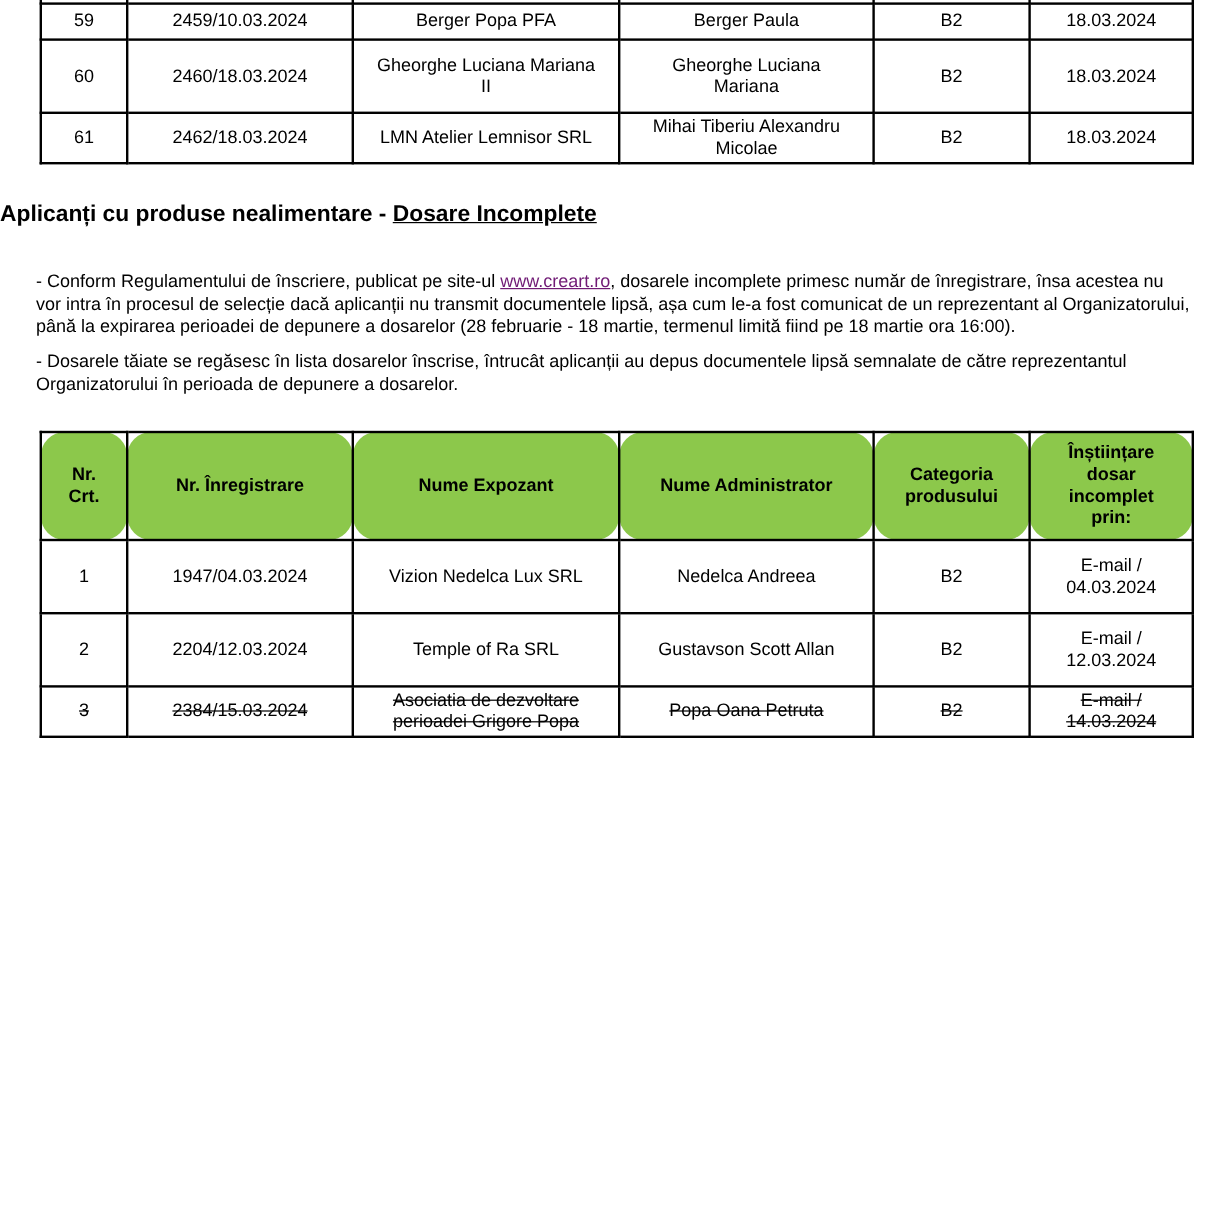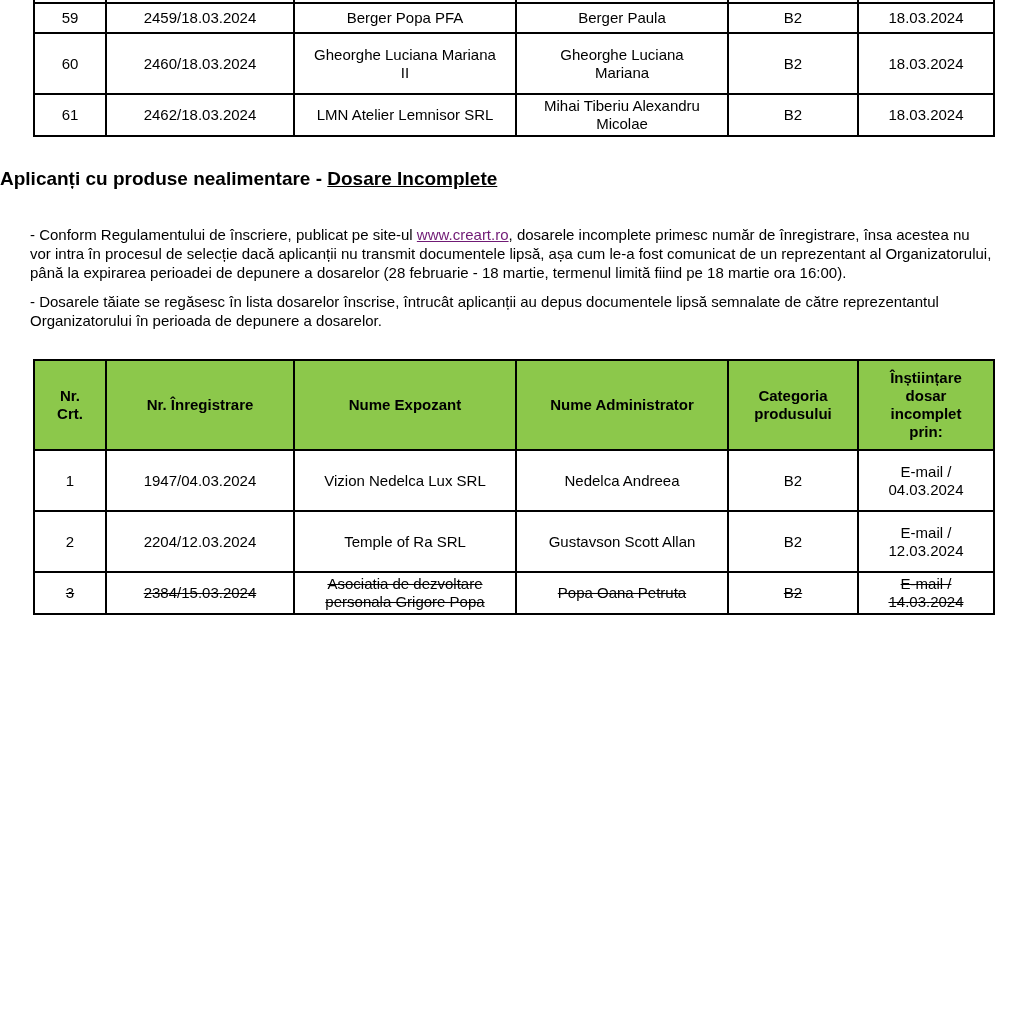--- a/index.html
+++ b/index.html
@@ -83,7 +83,7 @@
     </tr>
     <tr class="h30">
       <td>59</td>
-      <td>2459/18.03.2024</td>
+      <td>2459/10.03.2024</td>
       <td>Berger Popa PFA</td>
       <td>Berger Paula</td>
       <td>B2</td>

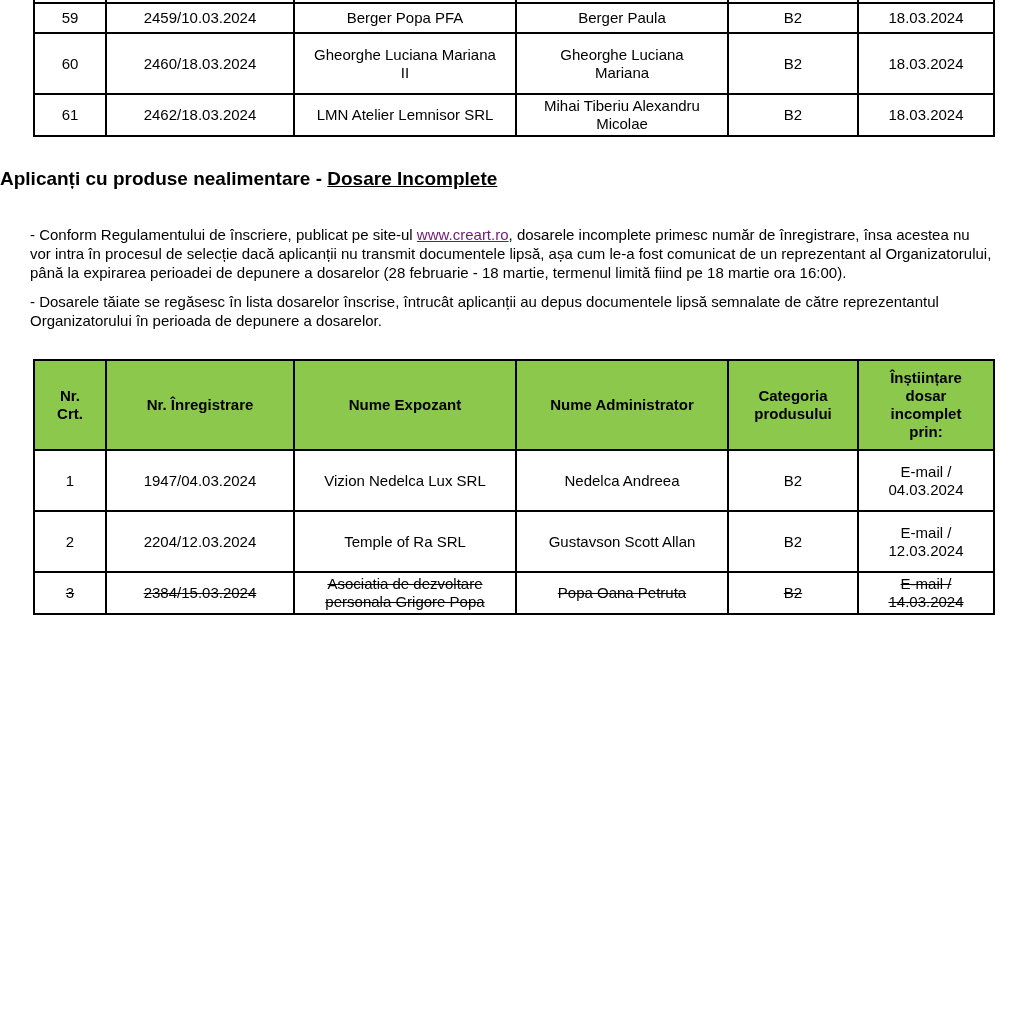--- a/index.html
+++ b/index.html
@@ -55,6 +55,7 @@
     background: #8CC84B;
     font-weight: bold;
     white-space: pre-line;
+    border-radius: 20px;
   }
   tr.struck td { text-decoration: line-through; }
 </style>

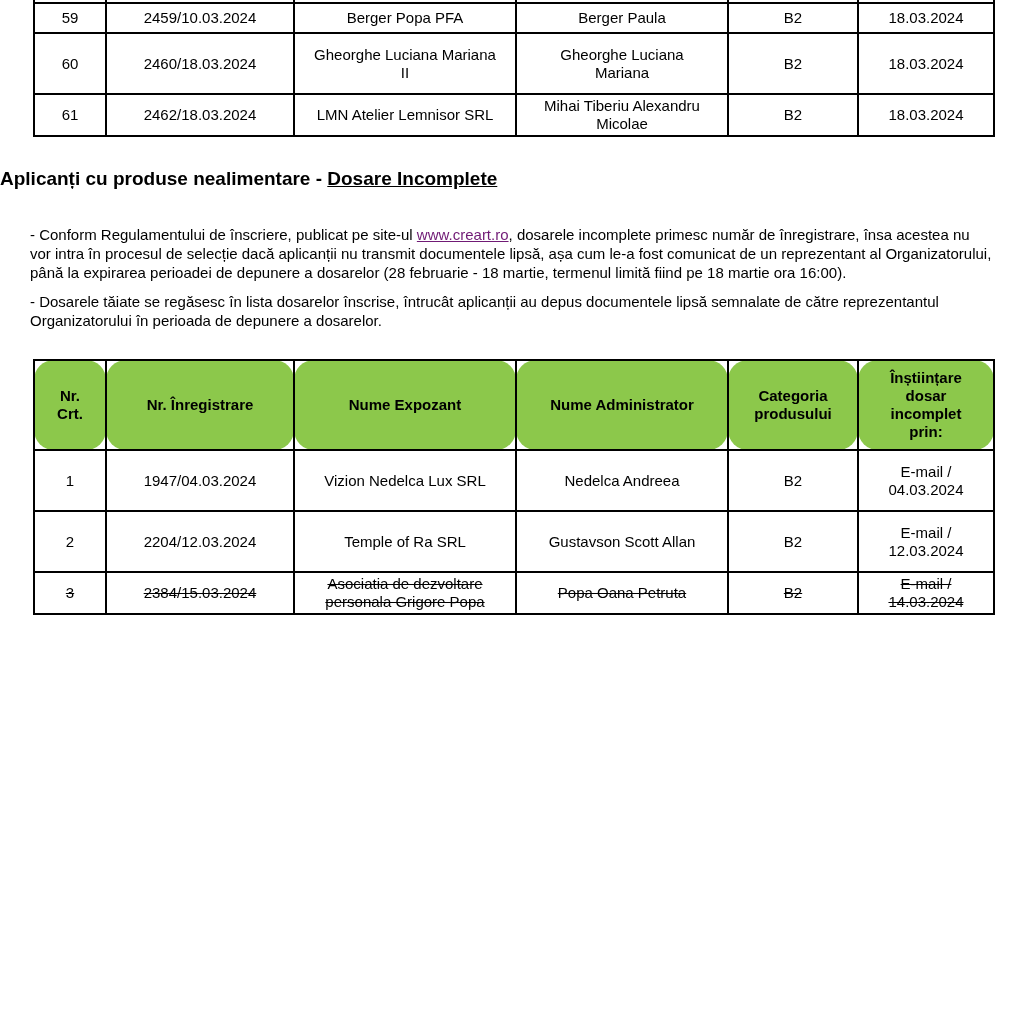--- a/index.html
+++ b/index.html
@@ -161,7 +161,7 @@
     <tr class="h44 struck">
       <td>3</td>
       <td>2384/15.03.2024</td>
-      <td>Asociatia de dezvoltare personala Grigore Popa</td>
+      <td>Asociatia de dezvoltare perioadei Grigore Popa</td>
       <td>Popa Oana Petruta</td>
       <td>B2</td>
       <td>E-mail / 14.03.2024</td>

